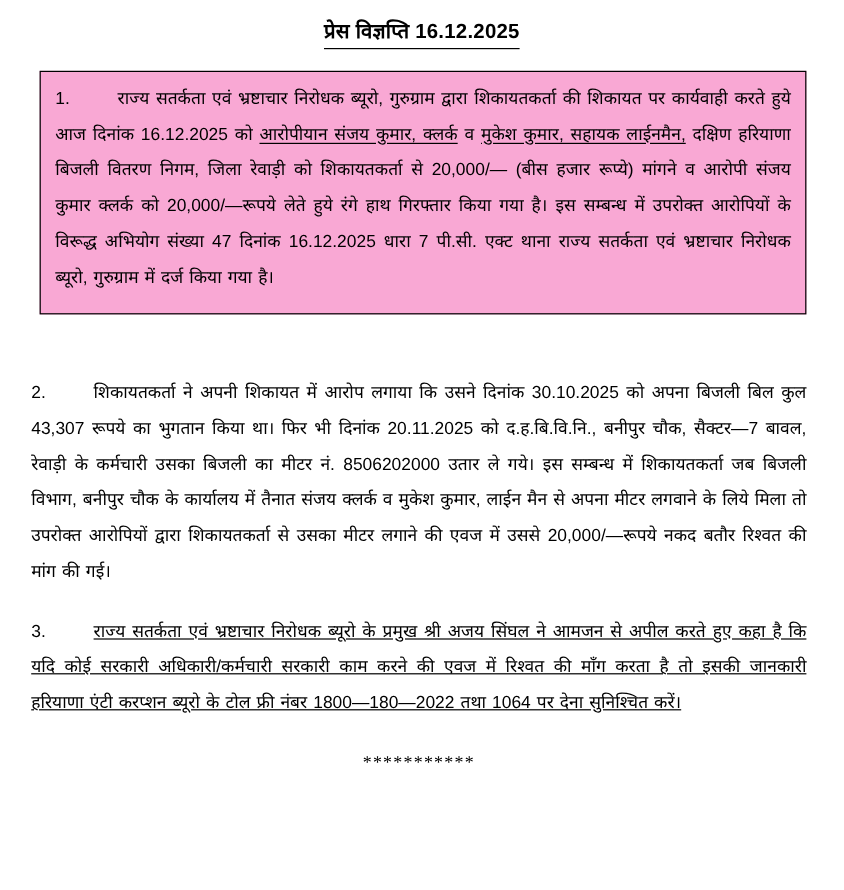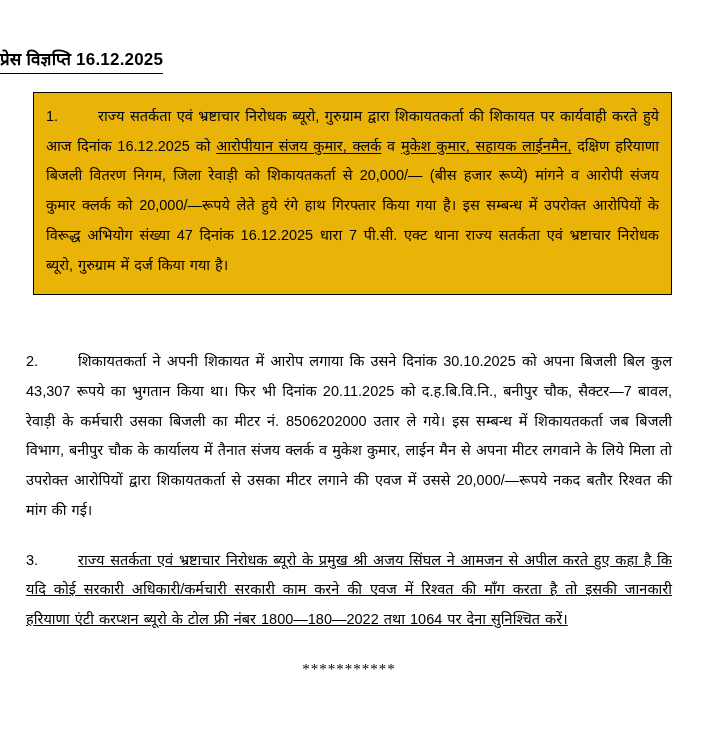--- a/index.html
+++ b/index.html
@@ -27,9 +27,9 @@
 
   
   .title-row {
+    text-align: center;
     padding-top: 16px;
     padding-bottom: 10px;
-    margin-top: 33px;
   }
   .doc-title {
     display: inline-block;

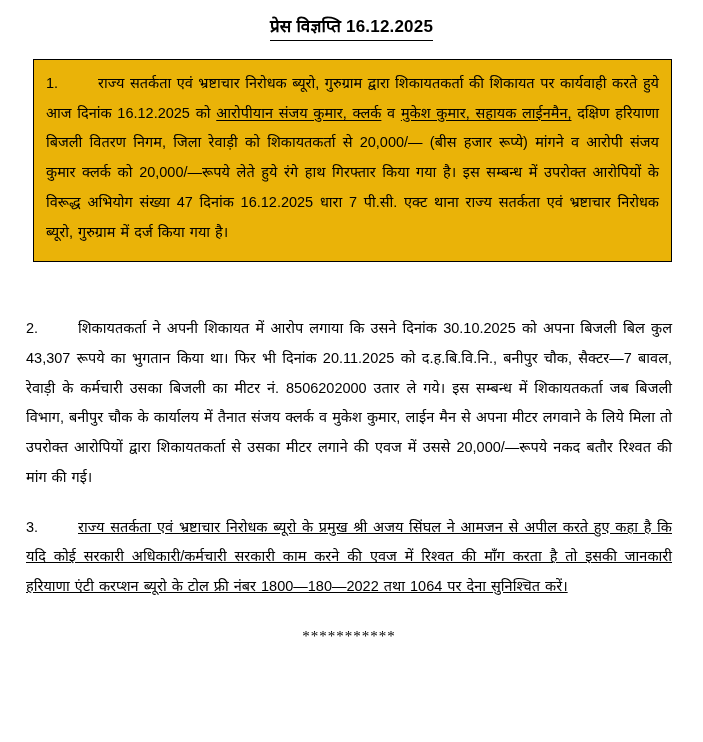--- a/index.html
+++ b/index.html
@@ -46,7 +46,7 @@
   .highlight-box {
     margin: 8px 31px 0 33px;
     border: 1.2px solid #000000;
-    background: #eab308;
+    background: #f9a8d4;
     box-sizing: border-box;
     padding: 9px 12px 14px 12px;
   }

